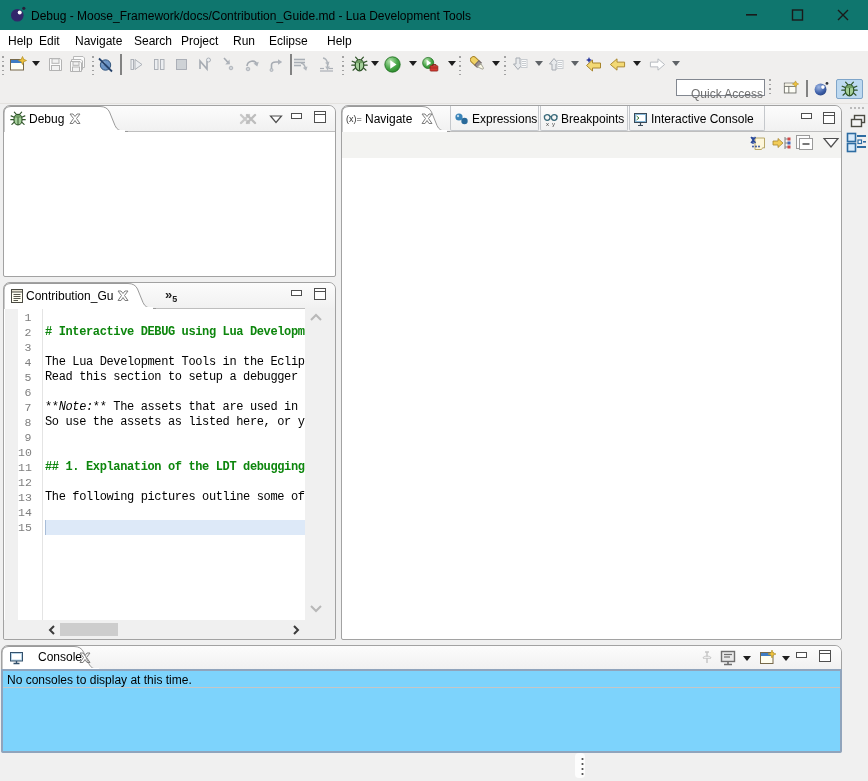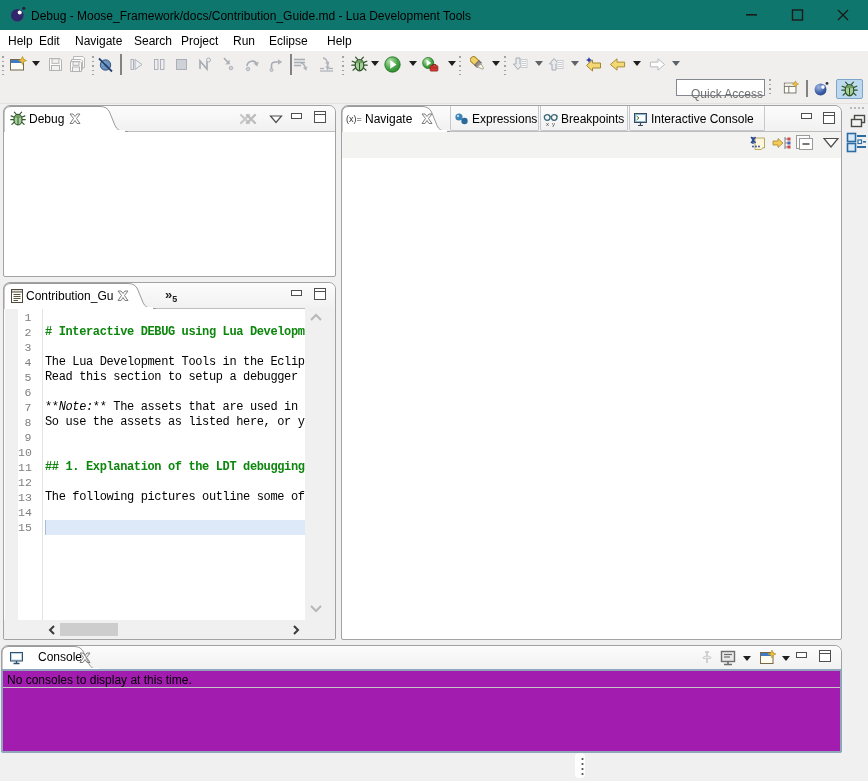--- a/index.html
+++ b/index.html
@@ -497,7 +497,7 @@
   <div class="abs minico" style="left:794px;top:6px;"></div>
   <div class="abs maxico" style="left:817px;top:4px;"></div>
 
-  <div class="abs" style="left:-1px;top:23px;width:841px;height:84px;background:#a21caf;border:2px solid #90a4bc;border-radius:0 0 2px 2px;">
+  <div class="abs" style="left:-1px;top:23px;width:841px;height:84px;background:#7dd3fc;border:2px solid #90a4bc;border-radius:0 0 2px 2px;">
     <div style="font-size:12px;color:#000;padding:2px 0 0 4px;height:17px;border-bottom:1px solid #c6c6c6;">No consoles to display at this time.</div>
   </div>
 </div>

